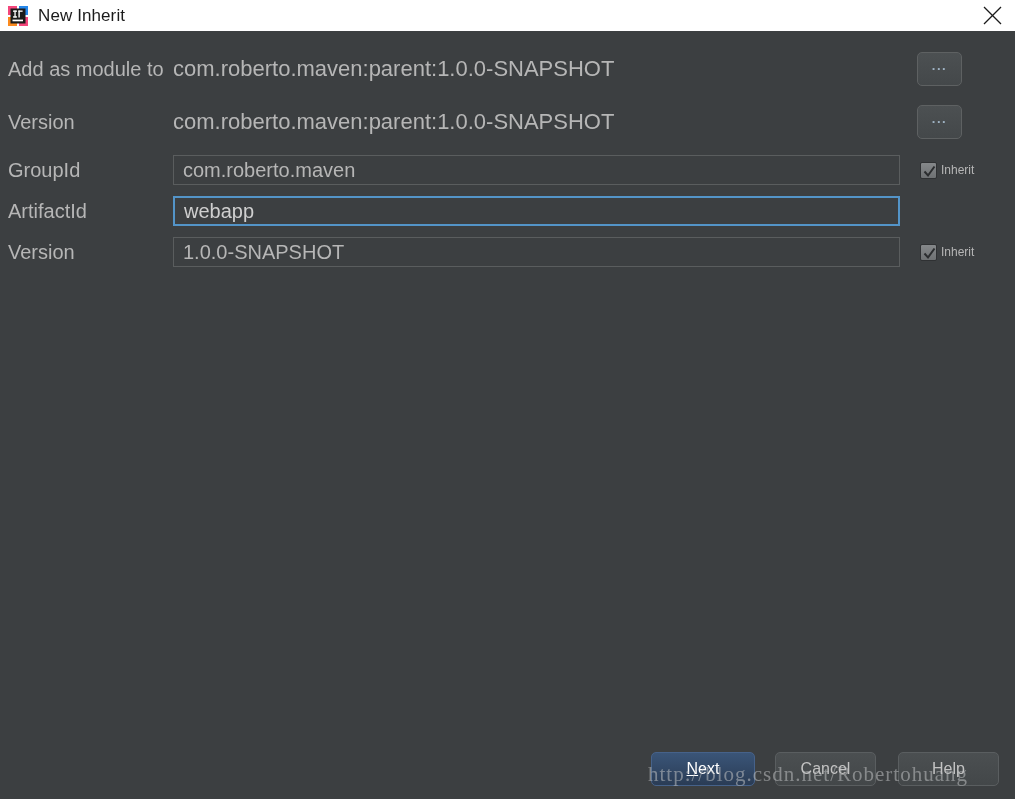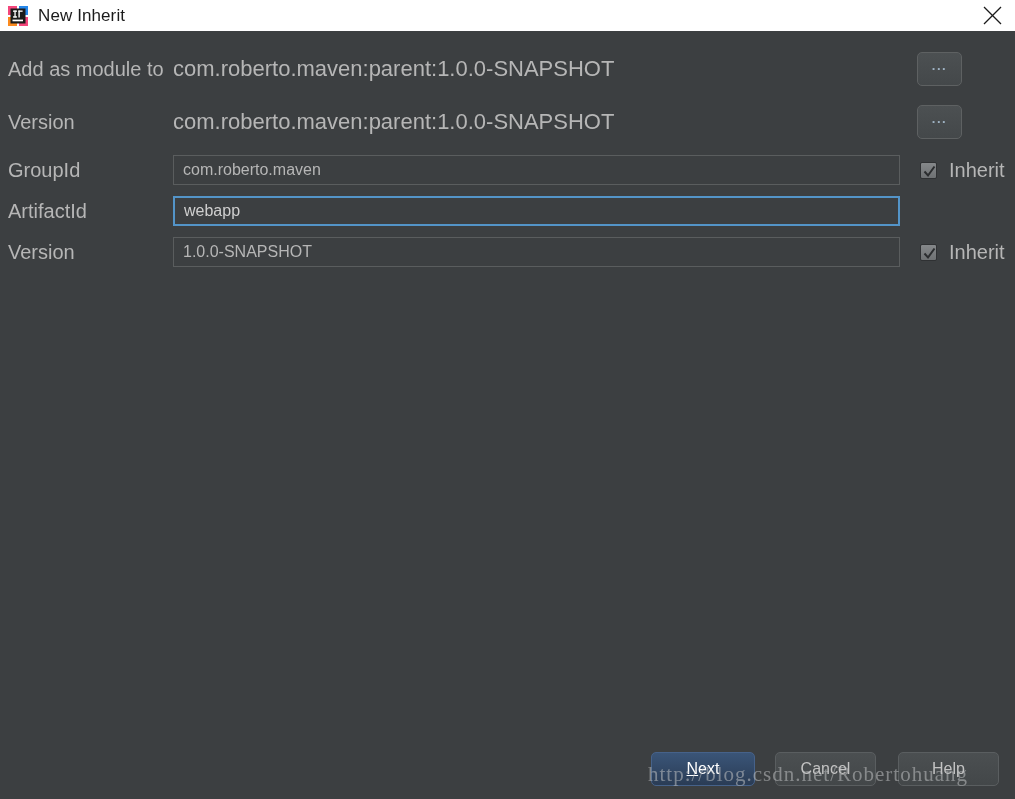--- a/index.html
+++ b/index.html
@@ -114,7 +114,7 @@
     background: #3c3f41;
     border: 1px solid #5a5d5e;
     color: #b6b6b6;
-    font-size: 16px;
+    font-size: 20px;
     font-family: "Liberation Sans", sans-serif;
     padding: 0 2px 0 9px;
     line-height: 28px;

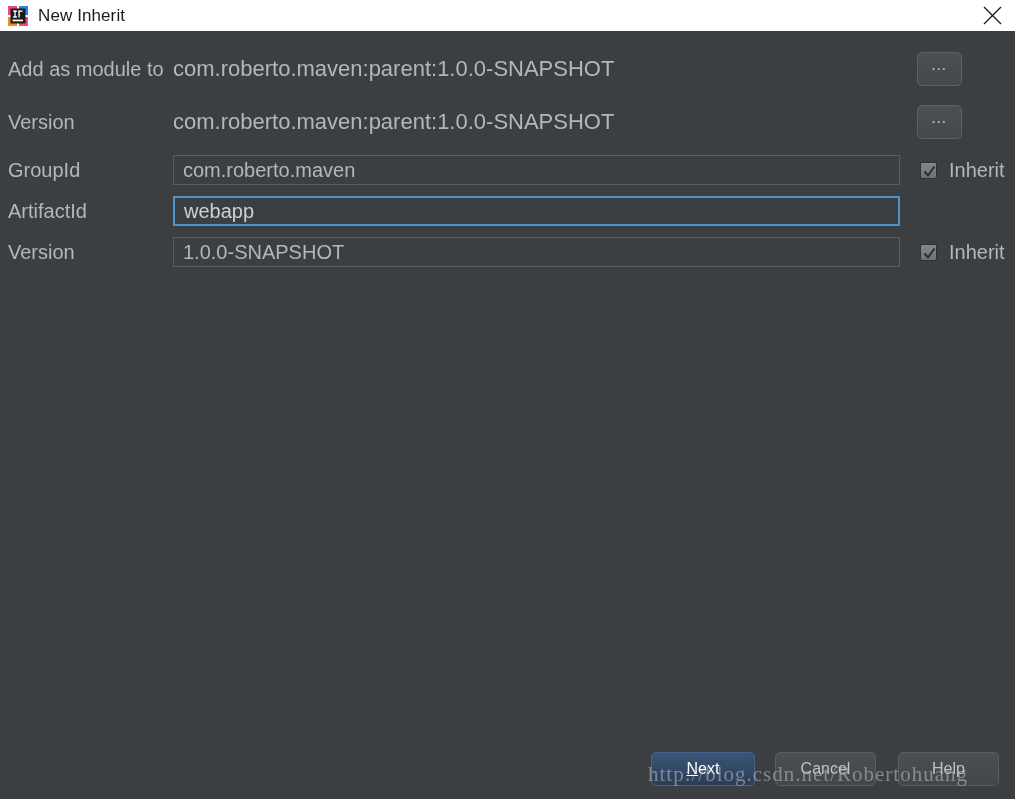--- a/index.html
+++ b/index.html
@@ -144,8 +144,8 @@
   }
   .cbox svg { position: absolute; left: 1px; top: 1px; }
   .cblabel {
-    margin-left: 12px;
-    font-size: 20px;
+    margin-left: 4px;
+    font-size: 12px;
     color: #b6b6b6;
     white-space: nowrap;
   }

